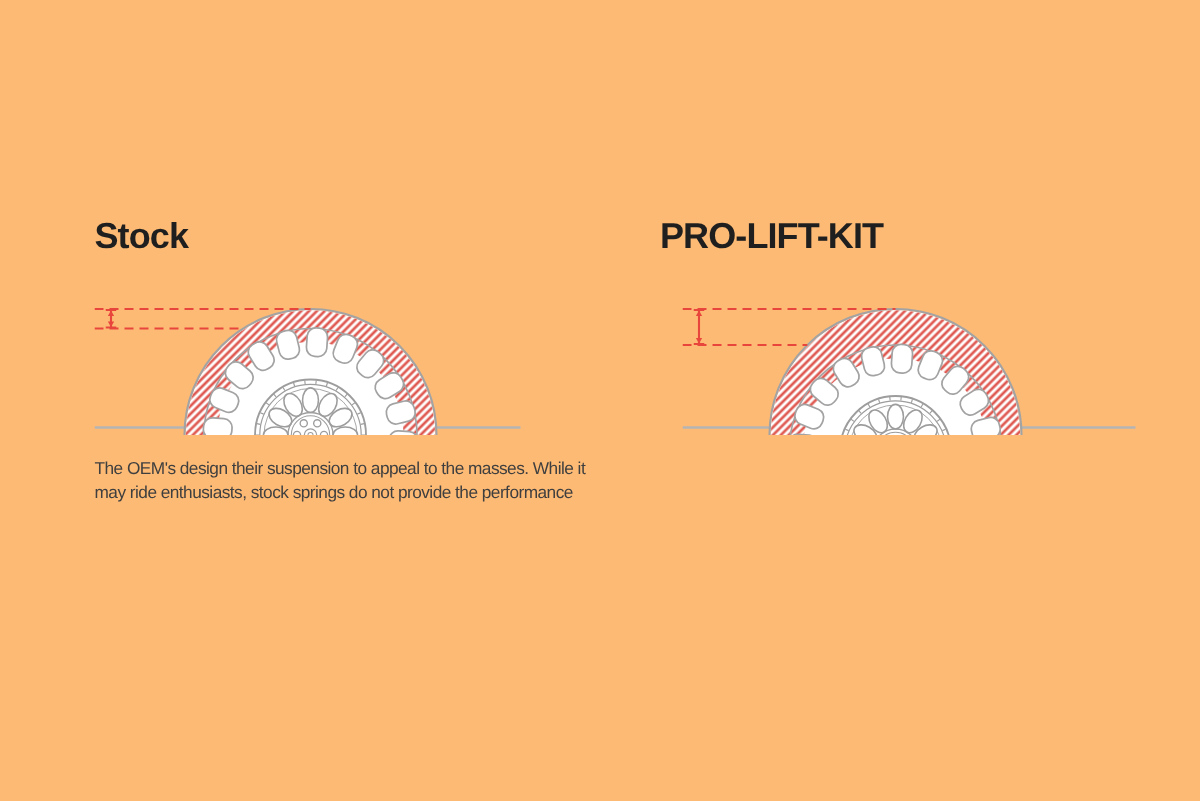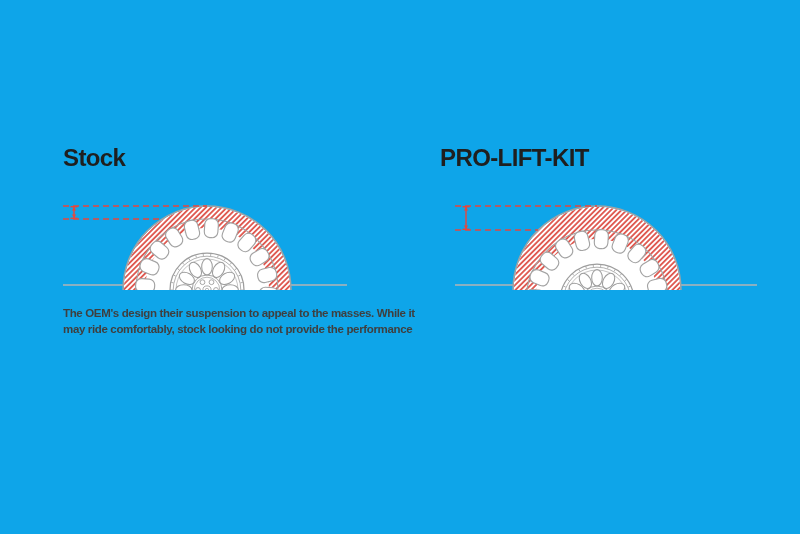--- a/index.html
+++ b/index.html
@@ -4,7 +4,7 @@
 <style>
   html,body{margin:0;padding:0;background:#ffffff;}
   .page{
-    position:relative;width:800px;height:534px;background:#0ea5e9;
+    position:relative;width:800px;height:534px;background:#fdba74;
     overflow:hidden;font-family:"Liberation Sans",sans-serif;
   }
   .col-title{

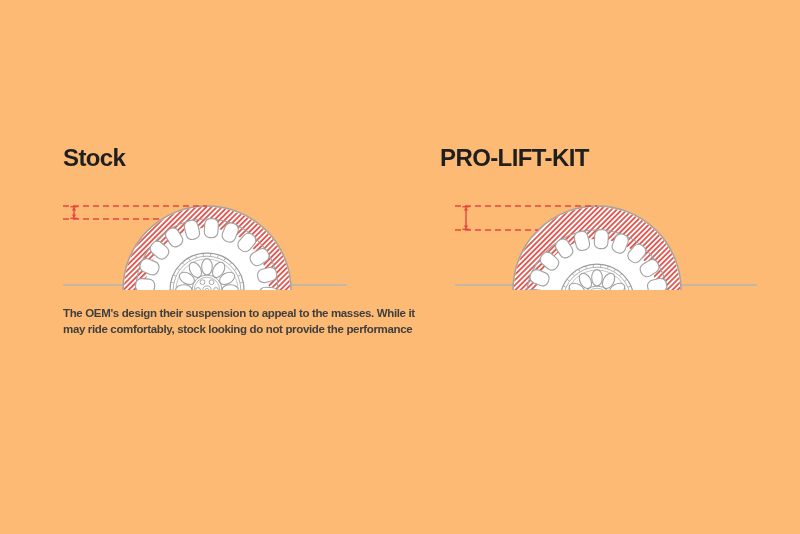--- a/index.html
+++ b/index.html
@@ -23,7 +23,7 @@
   }
   .description.left{left:63px;}
   .description.right{left:455px;}
-  .text-line{white-space:nowrap;font-weight:bold;}
+  .text-line{white-space:nowrap;}
 </style>
 </head>
 <body>

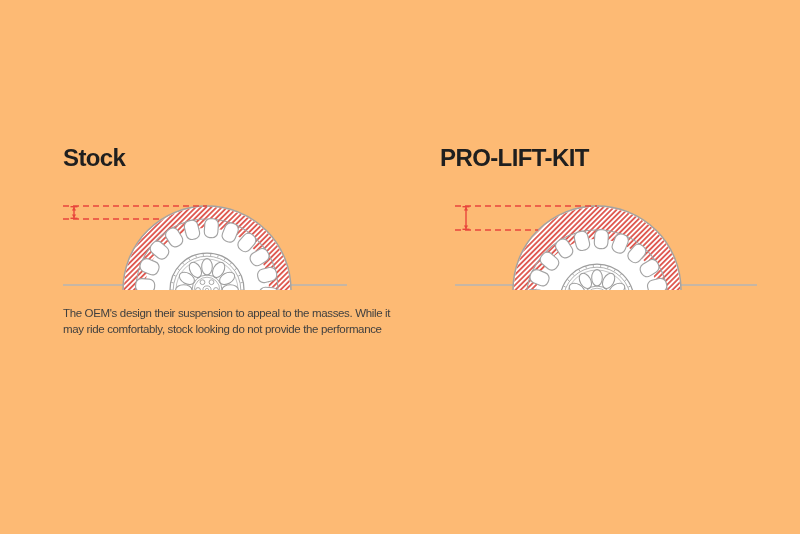--- a/index.html
+++ b/index.html
@@ -225,7 +225,7 @@
 
   <div class="description left" style="color: rgb(63, 63, 63);">
       <div class="text-line">The OEM's design their suspension to appeal to the masses. While it</div>
-      <div class="text-line">may ride comfortably, stock looking do not provide the performance</div>
+      <div class="text-line">may ride enthusiasts, stock springs do not provide the performance</div>
     </div>
 
 

